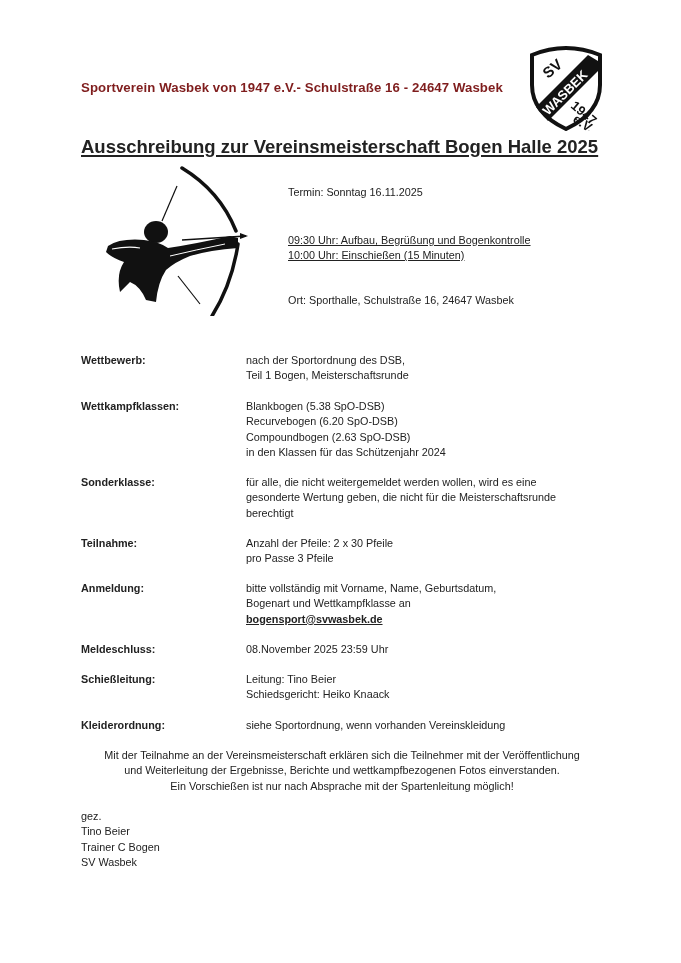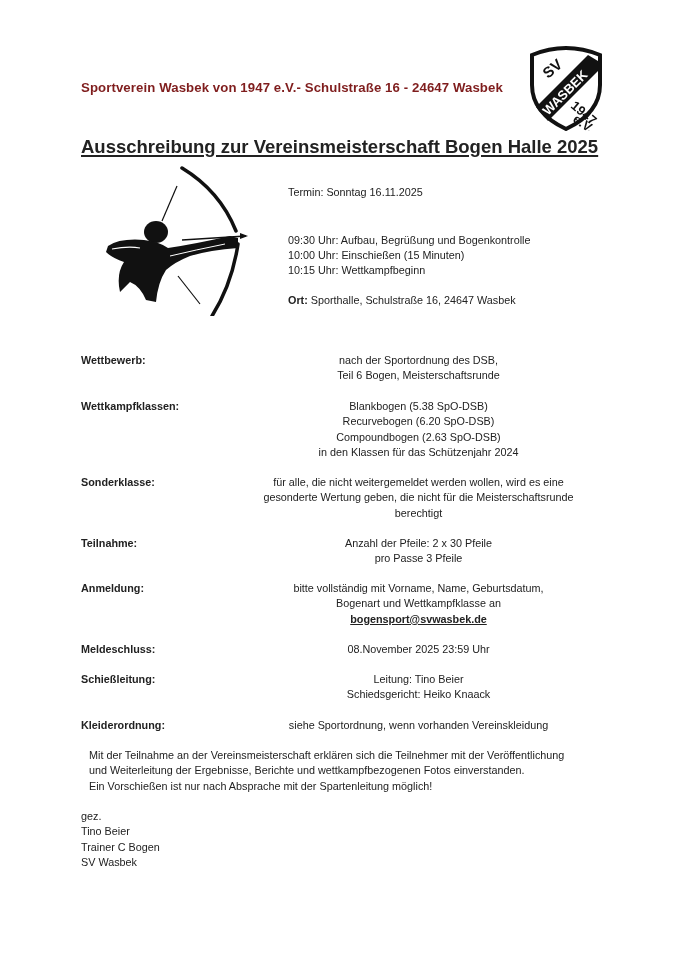--- a/index.html
+++ b/index.html
@@ -23,7 +23,7 @@
 
     .info { position: absolute; left: 288px; font-size: 10.8px; line-height: 15px; color: #222; }
     .info.termin { top: 185px; font-weight: normal; }
-    .info.schedule { top: 233px; }
+    .info.schedule { top: 233px; text-decoration: underline; }
     .info.ort { top: 293px; }
     .info .b { font-weight: bold; }
 

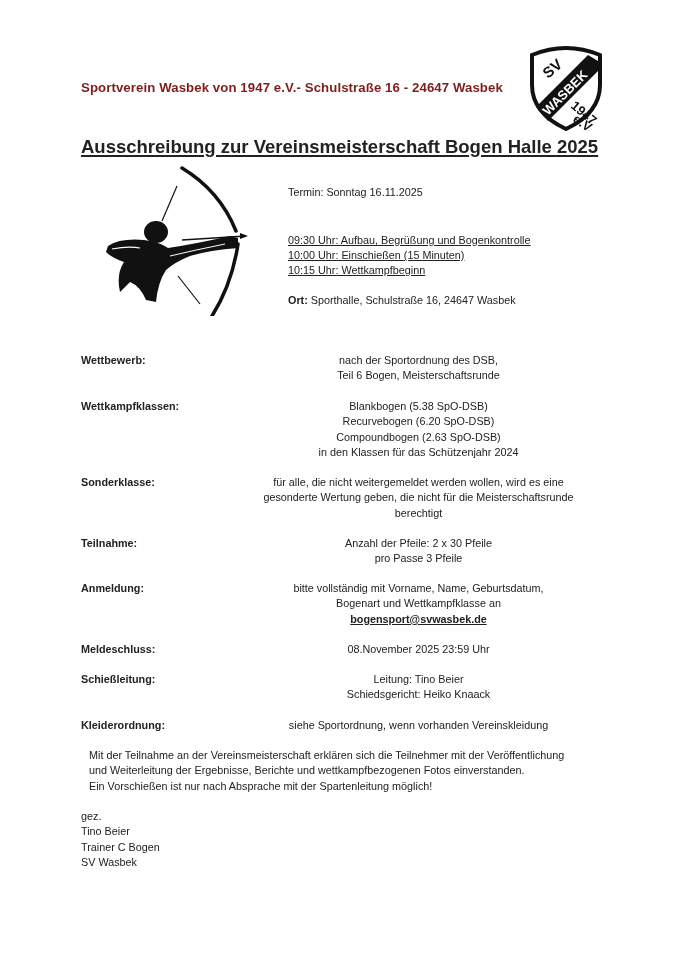--- a/index.html
+++ b/index.html
@@ -77,7 +77,6 @@
 <div class="info schedule">
   <div>09:30 Uhr: Aufbau, Begrüßung und Bogenkontrolle</div>
   <div>10:00 Uhr: Einschießen (15 Minuten)</div>
-  <div>10:15 Uhr: Wettkampfbeginn</div>
 </div>
 <div class="info ort"><span class="b">Ort:</span><span> Sporthalle, Schulstraße 16, 24647 Wasbek</span></div>
 

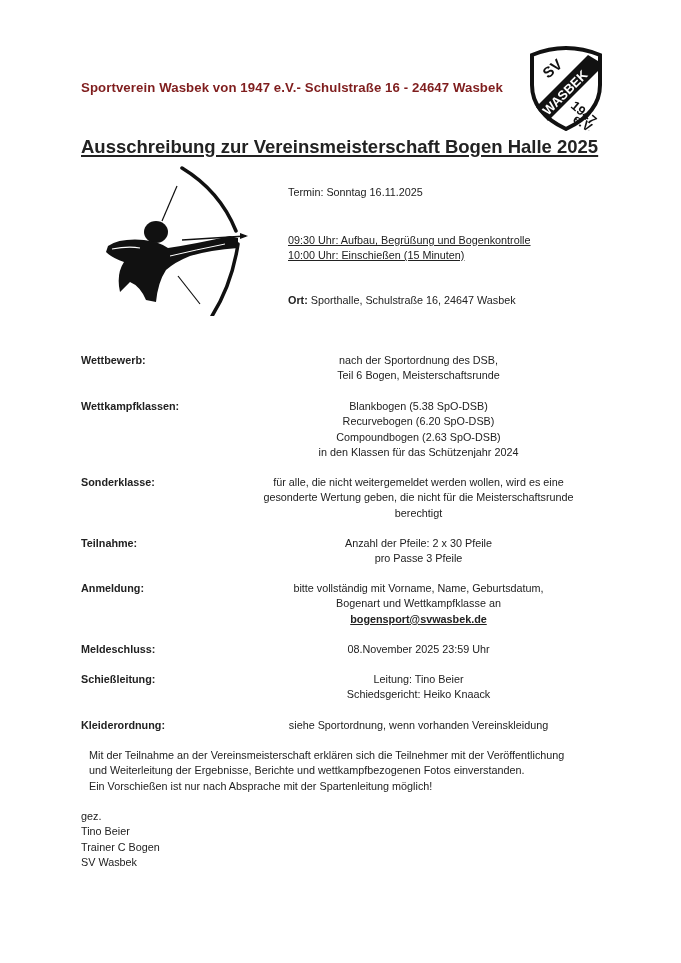--- a/index.html
+++ b/index.html
@@ -25,7 +25,7 @@
     .info.termin { top: 185px; font-weight: normal; }
     .info.schedule { top: 233px; text-decoration: underline; }
     .info.ort { top: 293px; }
-    .info .b { font-weight: bold; }
+    .info .b { font-weight: normal; }
 
     .row { position: absolute; left: 81px; width: 520px; font-size: 10.8px; line-height: 15.3px; }
     .row .label { position: absolute; left: 0; top: 0; font-weight: bold; color: #222; }

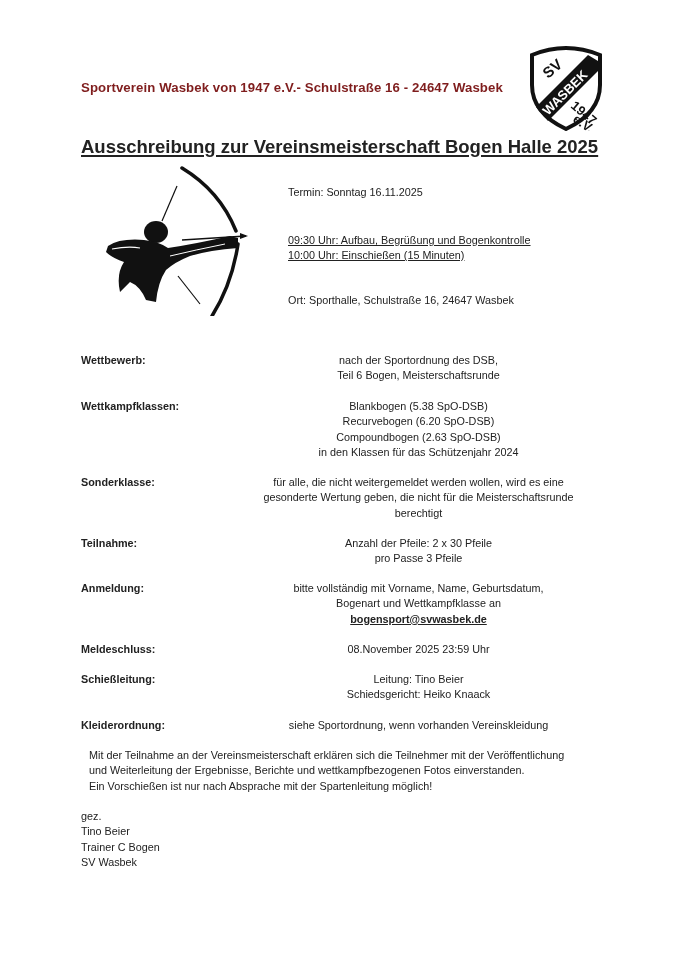--- a/index.html
+++ b/index.html
@@ -30,7 +30,7 @@
     .row { position: absolute; left: 81px; width: 520px; font-size: 10.8px; line-height: 15.3px; }
     .row .label { position: absolute; left: 0; top: 0; font-weight: bold; color: #222; }
     .row .value { position: absolute; left: 165px; top: 0; width: 345px; color: #222; }
-    .row .value div { white-space: nowrap; text-align: center; }
+    .row .value div { white-space: nowrap; }
     .row .value a { color: #222; font-weight: bold; text-decoration: underline; }
 
     .para { position: absolute; left: 89px; top: 748px; width: 520px; font-size: 10.8px; line-height: 15.3px; color: #222; }

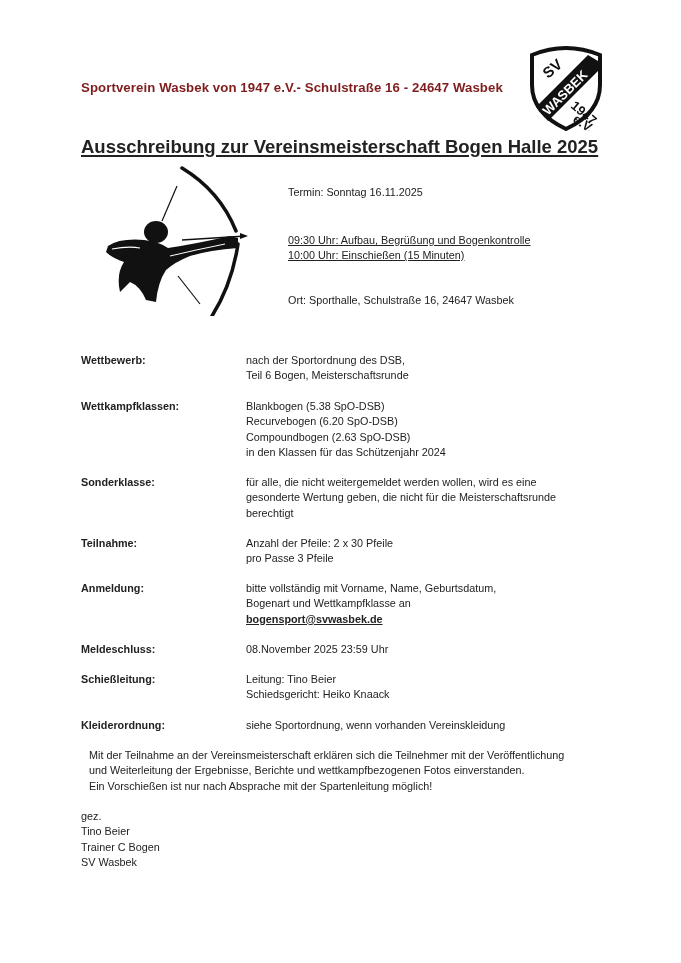--- a/index.html
+++ b/index.html
@@ -84,7 +84,7 @@
   <div class="label">Wettbewerb:</div>
   <div class="value">
     <div>nach der Sportordnung des DSB,</div>
-    <div>Teil 6 Bogen, Meisterschaftsrunde</div>
+    <div>Teil 1 Bogen, Meisterschaftsrunde</div>
   </div>
 </div>
 

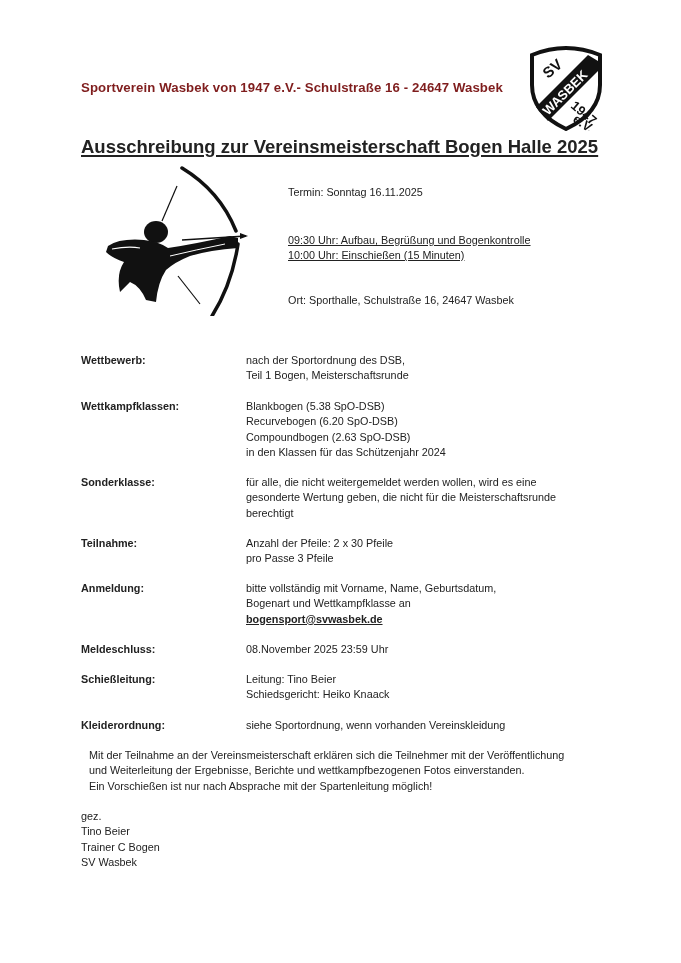--- a/index.html
+++ b/index.html
@@ -33,7 +33,7 @@
     .row .value div { white-space: nowrap; }
     .row .value a { color: #222; font-weight: bold; text-decoration: underline; }
 
-    .para { position: absolute; left: 89px; top: 748px; width: 520px; font-size: 10.8px; line-height: 15.3px; color: #222; }
+    .para { position: absolute; left: 82px; top: 748px; width: 520px; font-size: 10.8px; line-height: 15.3px; color: #222; text-align: center; }
     .para div { white-space: nowrap; }
     .sig { position: absolute; left: 81px; top: 809px; font-size: 10.8px; line-height: 15.3px; color: #222; }
   </style>

